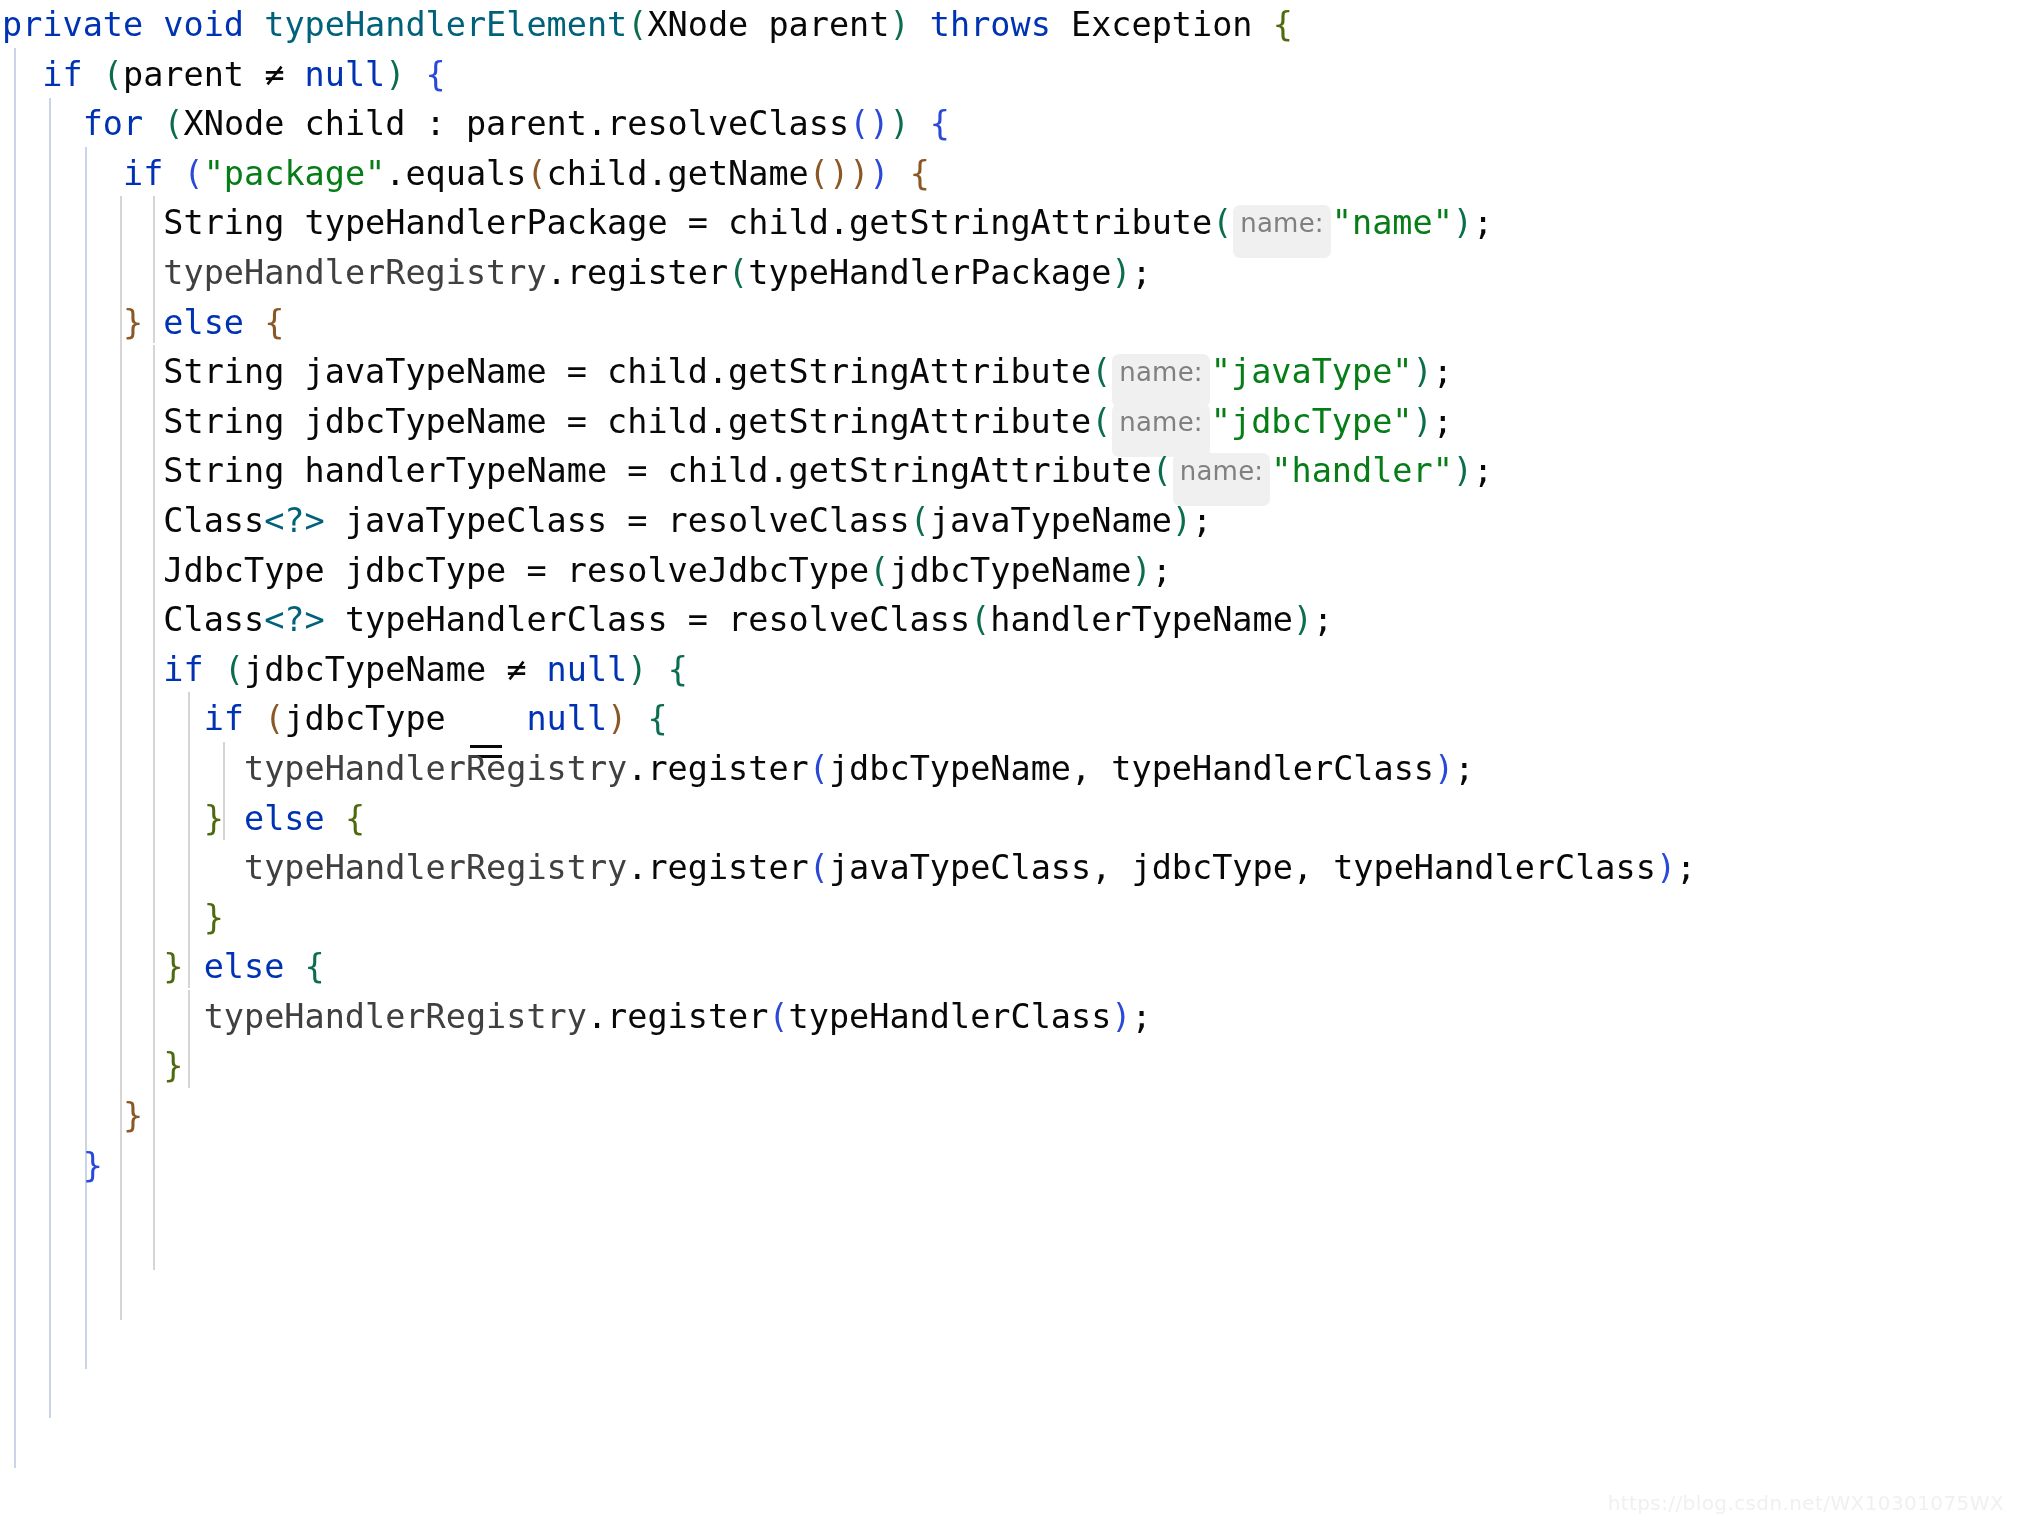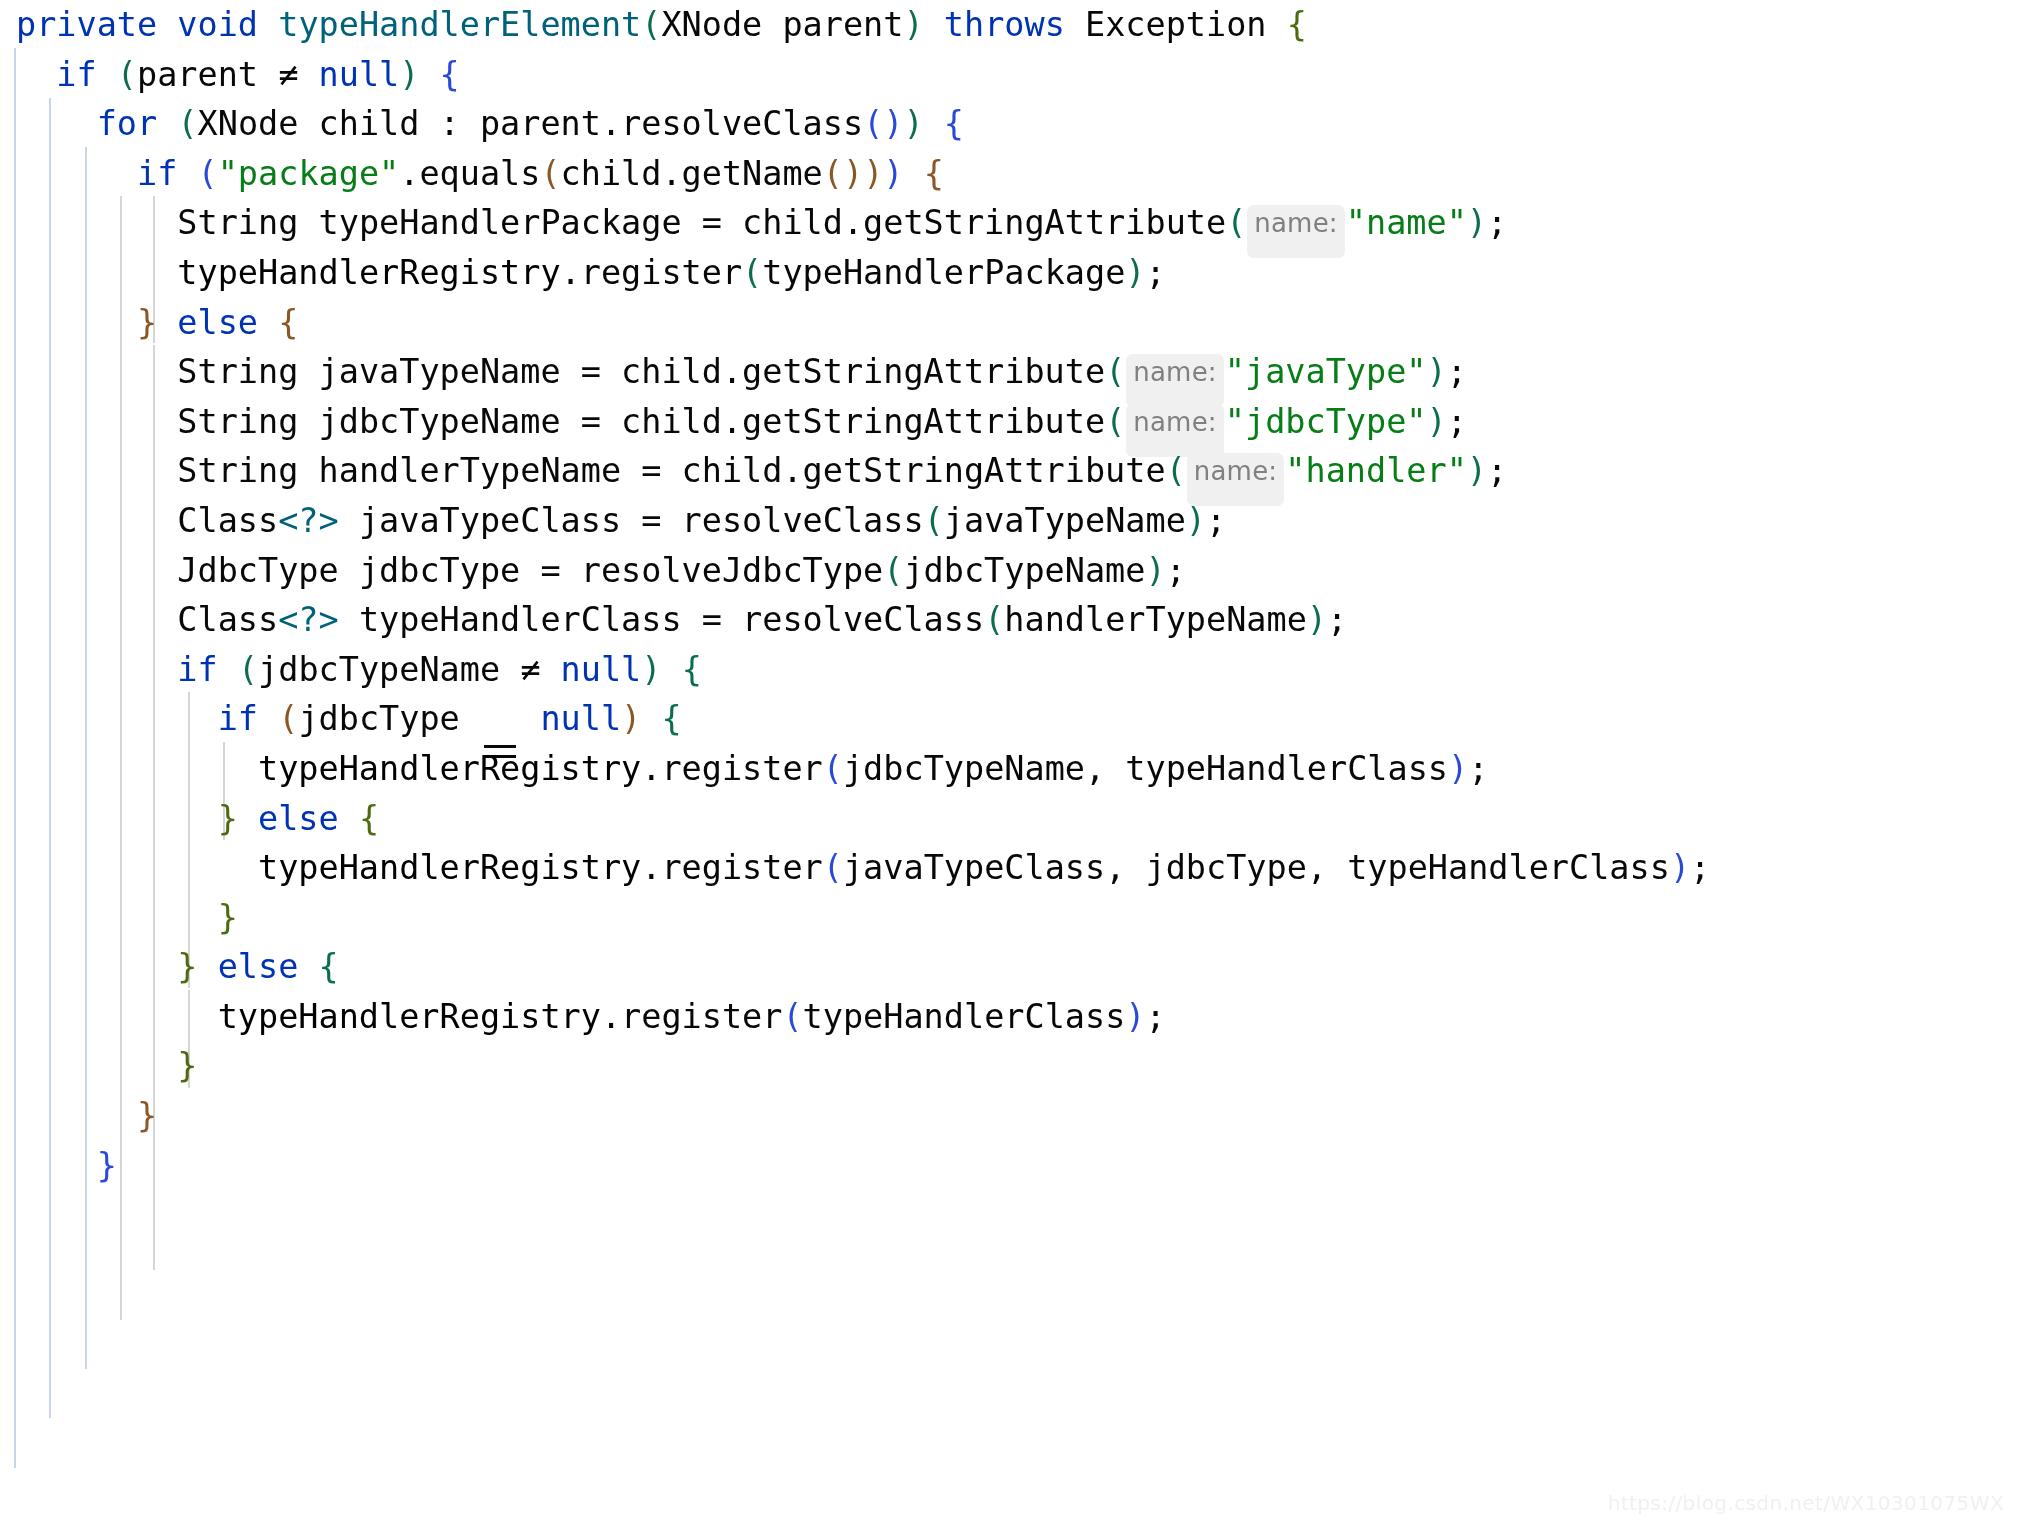--- a/index.html
+++ b/index.html
@@ -23,7 +23,7 @@
   }
   .code-area {
     position: absolute;
-    left: 16px;
+    left: 2px;
     top: 0;
     width: 1934px;
     height: 1527px;

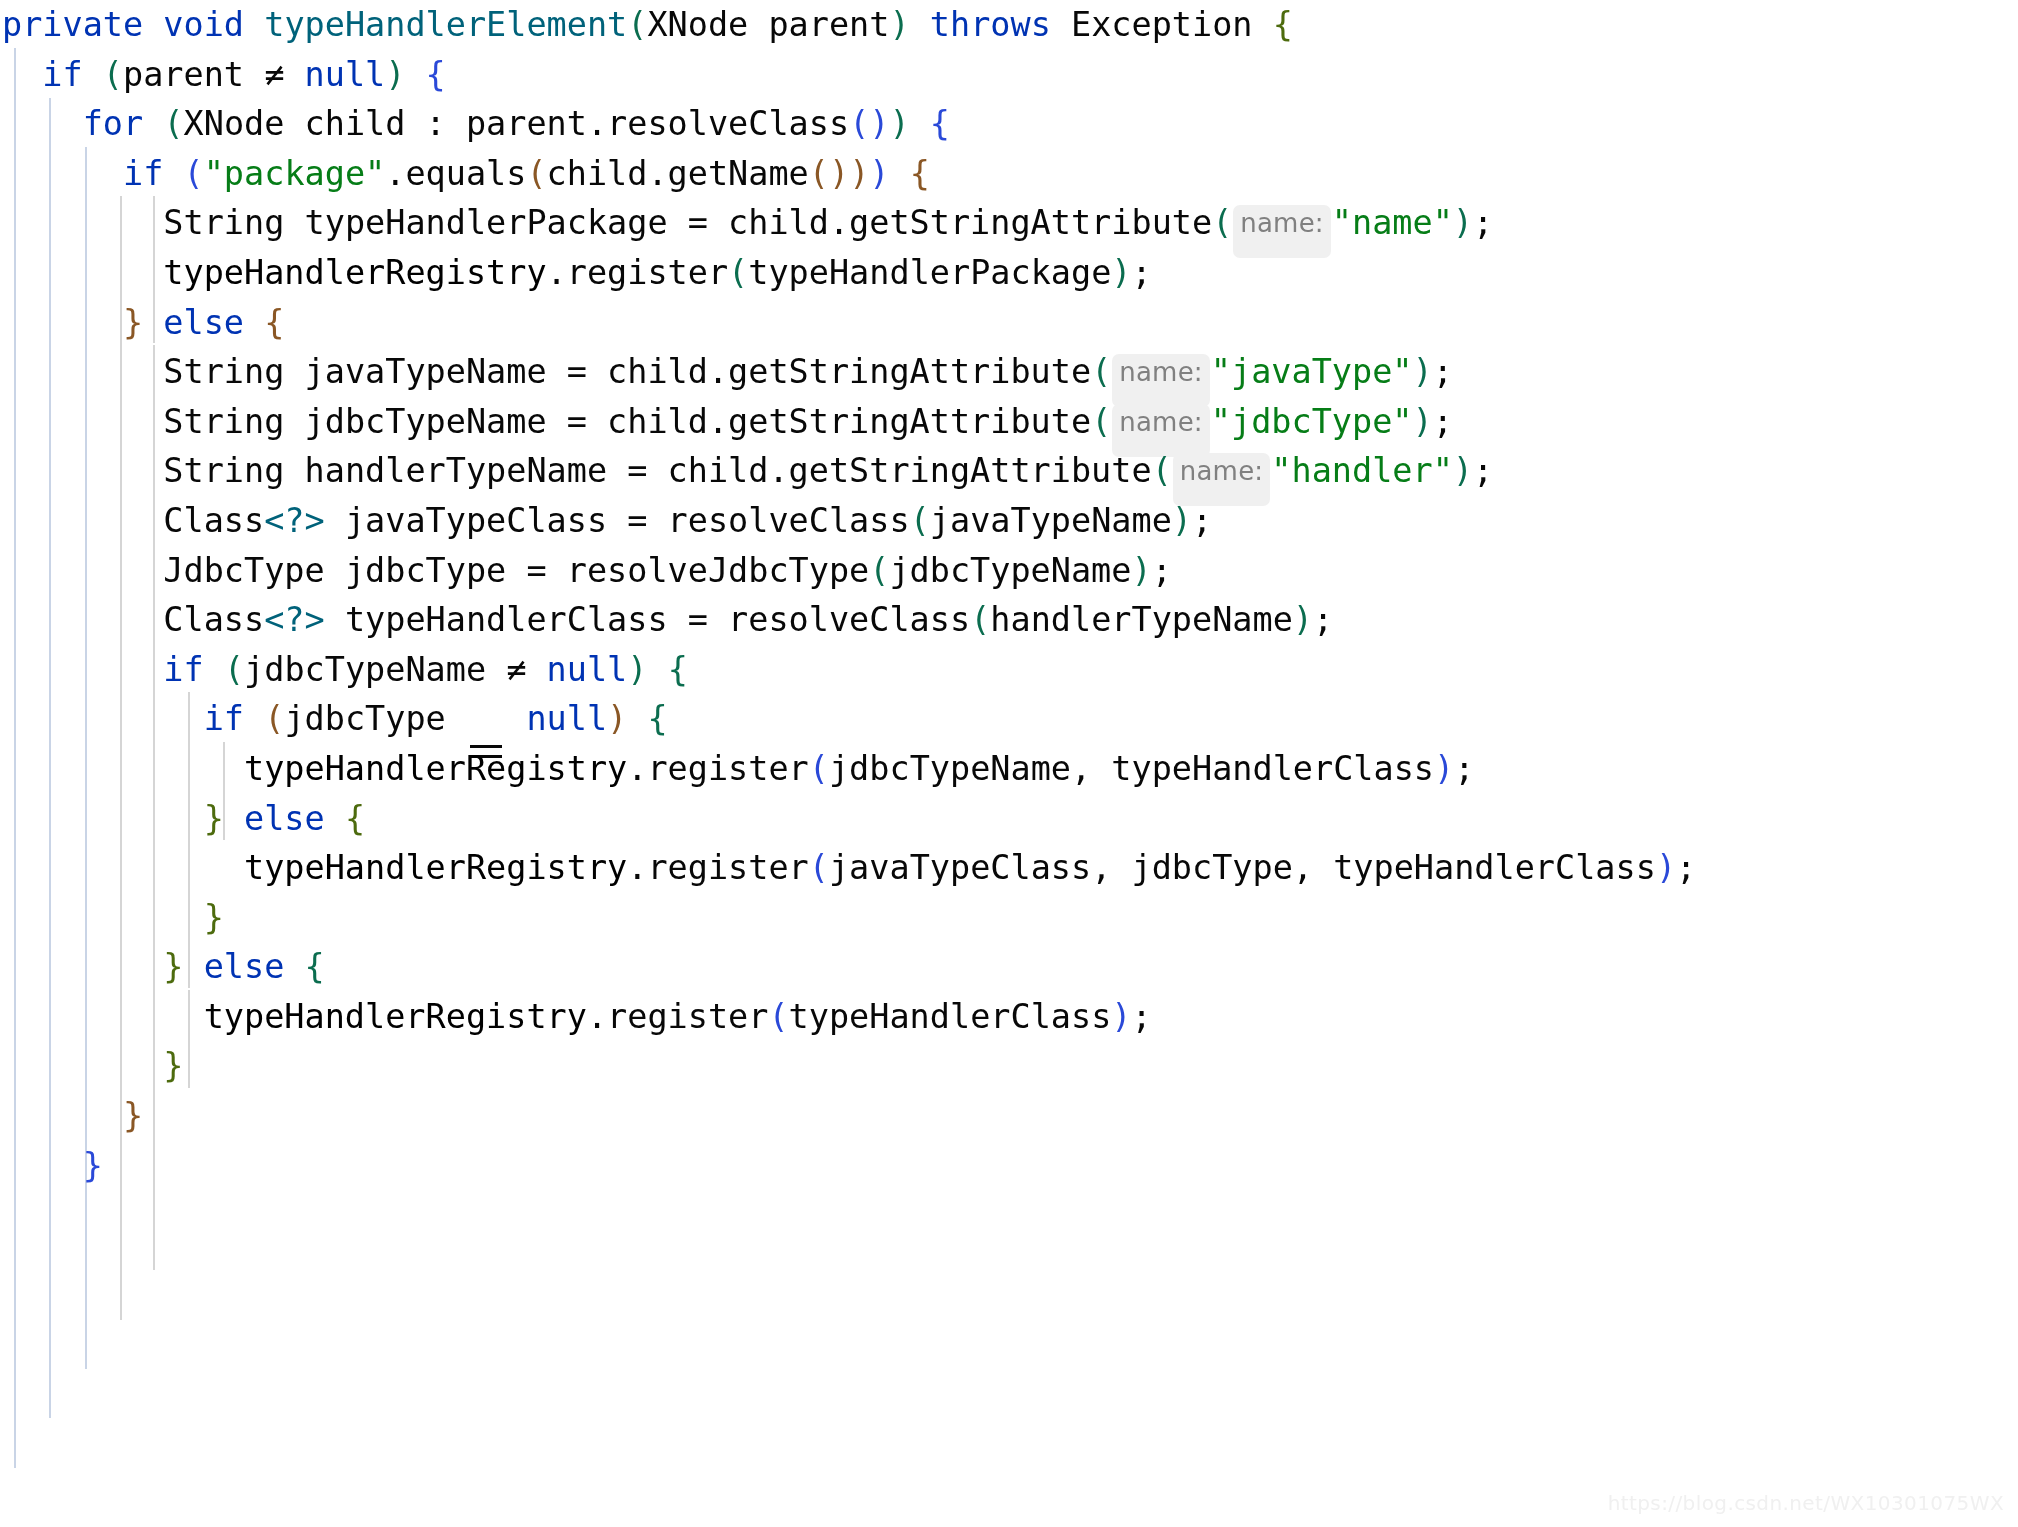--- a/index.html
+++ b/index.html
@@ -49,7 +49,7 @@
   .methoddecl { color: #00627a; }        
   .gen      { color: #00627a; }          
   .str      { color: #067d17; }          
-  .field    { color: #000000; }          
+  .field    { color: #404040; }          
   .plain    { color: #080808; }
   .semi     { color: #080808; }
 

